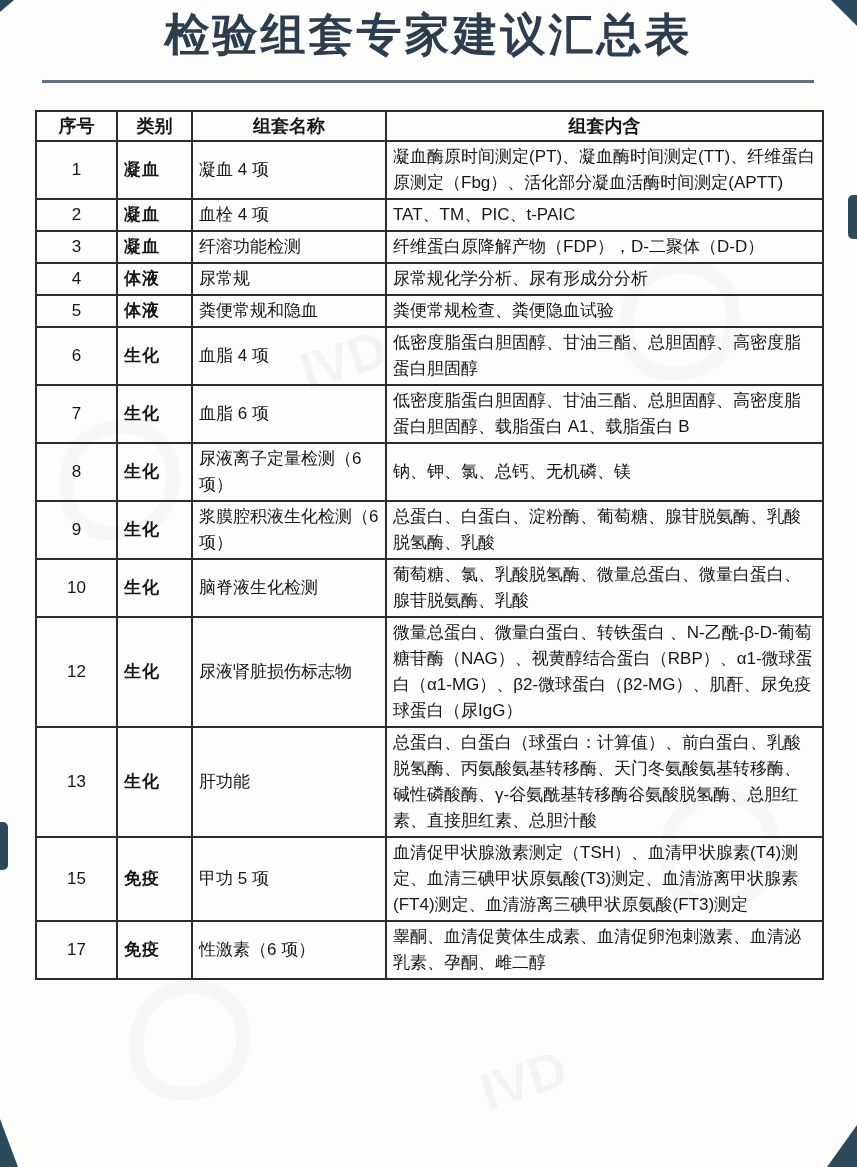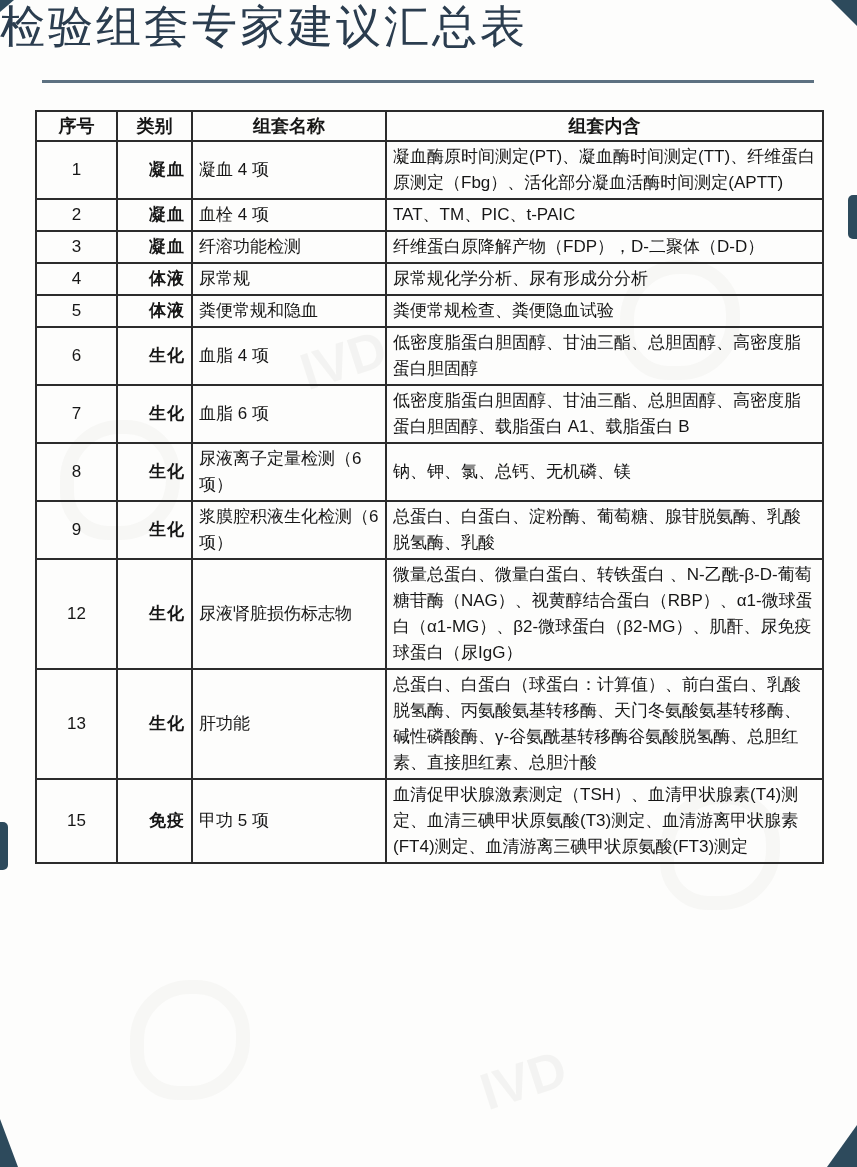--- a/index.html
+++ b/index.html
@@ -17,11 +17,11 @@
   
   .page-title {
     margin: 0;
-    padding-top: 0;
-    text-align: left;
+    padding-top: 8px;
+    text-align: center;
     font-size: 45px;
     line-height: 1.2;
-    font-weight: normal;
+    font-weight: bold;
     letter-spacing: 3px;
     color: #2b3d4f;
   }

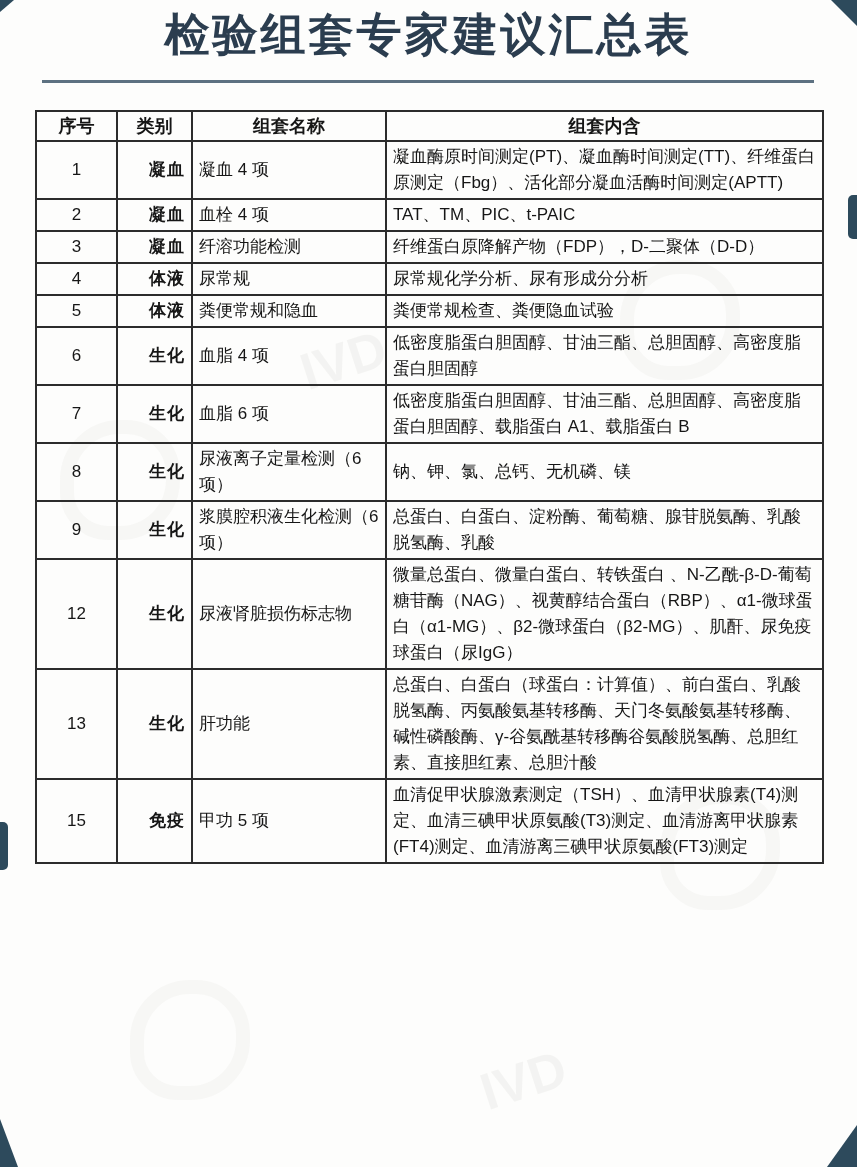--- a/index.html
+++ b/index.html
@@ -61,7 +61,7 @@
   }
   .panel-table td { font-size: 17px; line-height: 26px; }
   .col-no      { text-align: center; font-size: 18px; }
-  .col-category{ text-align: right; font-weight: bold; letter-spacing: 1px; }
+  .col-category{ text-align: left; font-weight: bold; letter-spacing: 1px; }
   .col-name    { text-align: left; padding-left: 10px; margin-left: 40px; }
   .col-content { text-align: left; padding-left: 10px; border-radius: 25px; }
   .panel-table tr { min-height: 28px; }

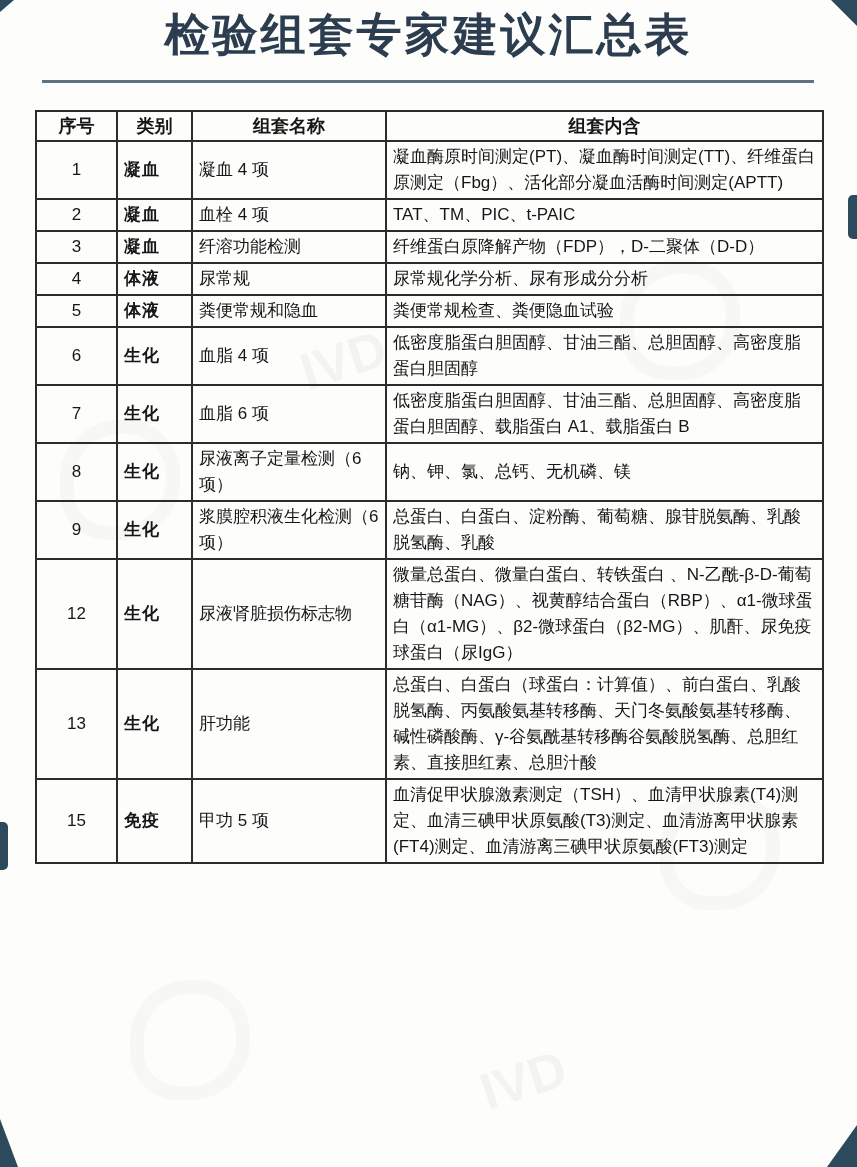--- a/index.html
+++ b/index.html
@@ -192,6 +192,12 @@
           <td class="col-content">总蛋白、白蛋白、淀粉酶、葡萄糖、腺苷脱氨酶、乳酸脱氢酶、乳酸</td>
         </tr>
         <tr>
+          <td class="col-no">10</td>
+          <td class="col-category">生化</td>
+          <td class="col-name">脑脊液生化检测</td>
+          <td class="col-content">葡萄糖、氯、乳酸脱氢酶、微量总蛋白、微量白蛋白、腺苷脱氨酶、乳酸</td>
+        </tr>
+        <tr>
           <td class="col-no">12</td>
           <td class="col-category">生化</td>
           <td class="col-name">尿液肾脏损伤标志物</td>

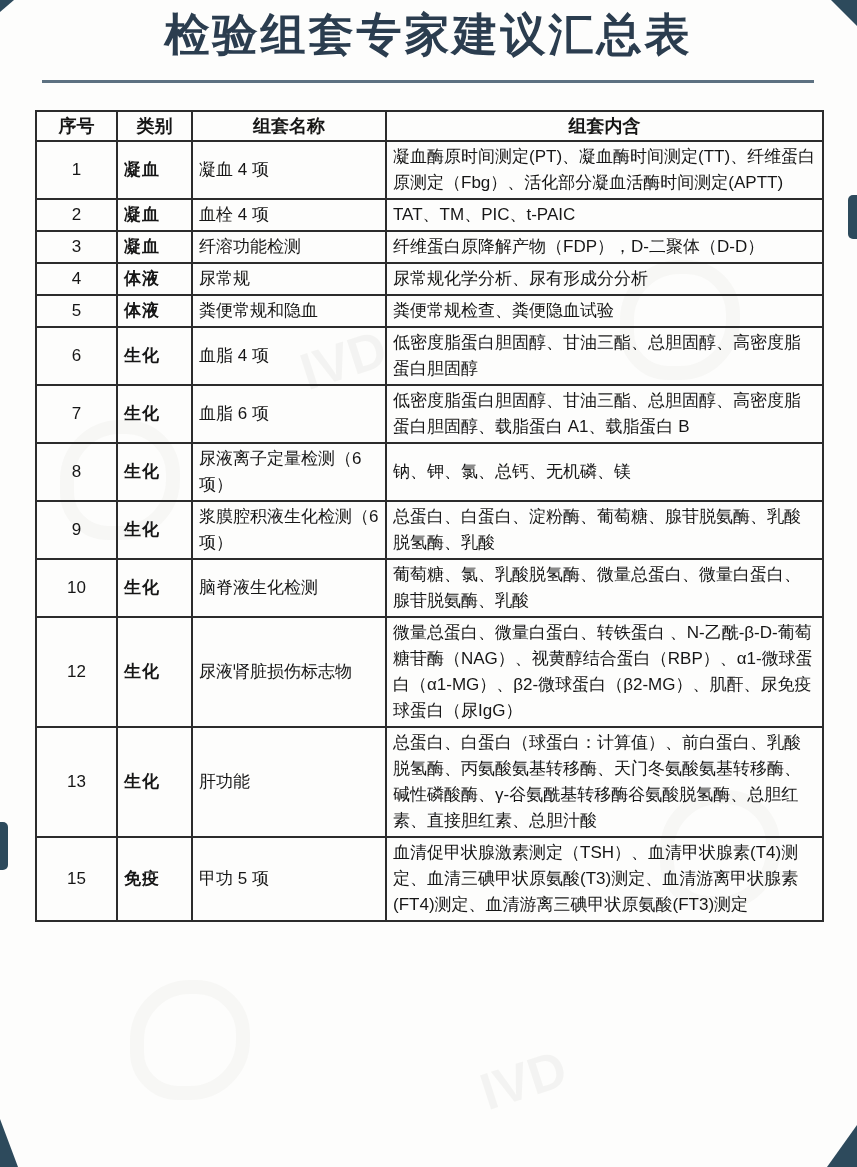--- a/index.html
+++ b/index.html
@@ -215,6 +215,12 @@
           <td class="col-name">甲功 5 项</td>
           <td class="col-content">血清促甲状腺激素测定（TSH）、血清甲状腺素(T4)测定、血清三碘甲状原氨酸(T3)测定、血清游离甲状腺素(FT4)测定、血清游离三碘甲状原氨酸(FT3)测定</td>
         </tr>
+        <tr>
+          <td class="col-no">17</td>
+          <td class="col-category">免疫</td>
+          <td class="col-name">性激素（6 项）</td>
+          <td class="col-content">睾酮、血清促黄体生成素、血清促卵泡刺激素、血清泌乳素、孕酮、雌二醇</td>
+        </tr>
       </tbody>
   </table>
 </div>

